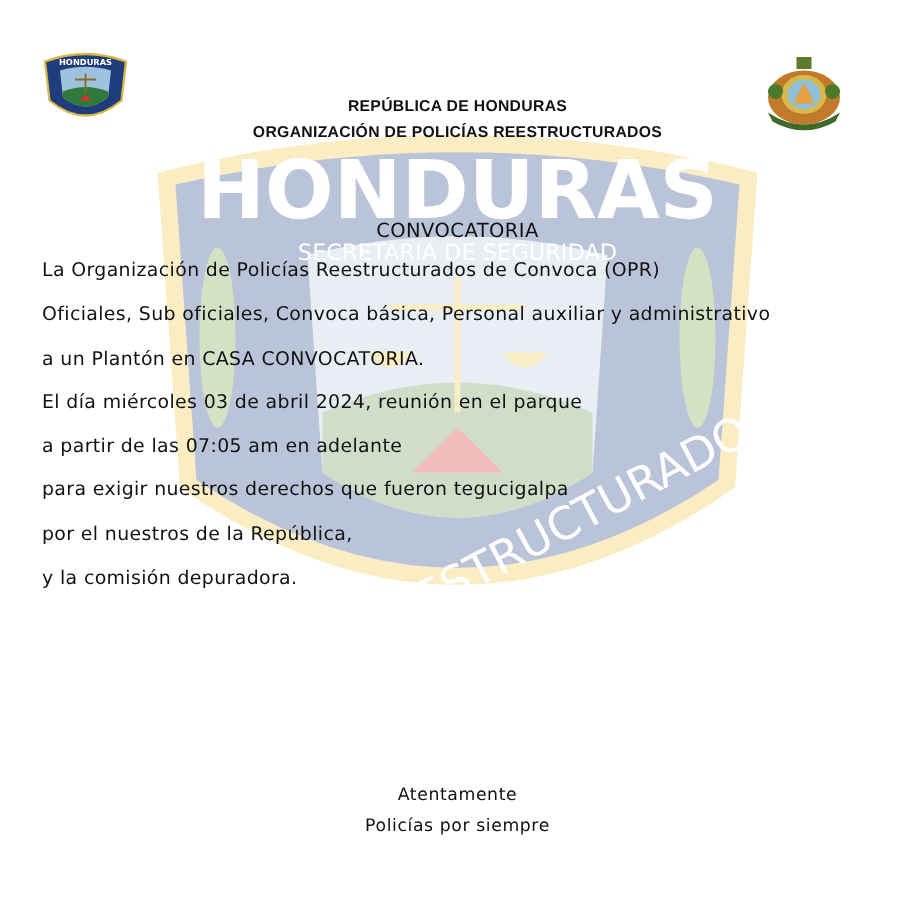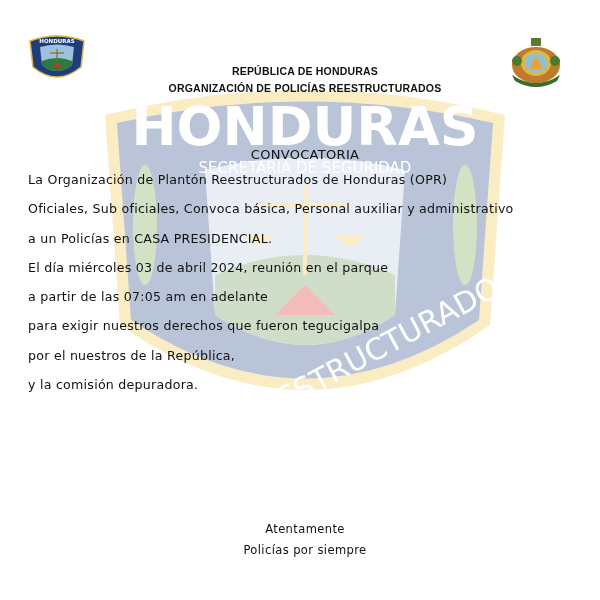--- a/index.html
+++ b/index.html
@@ -67,7 +67,7 @@
 <div class="title">CONVOCATORIA</div>
 
 <div class="body-lines">
-  <div class="line">La Organización de Plantón Reestructurados de Honduras (OPR)</div>
+  <div class="line">La Organización de Policías Reestructurados de Convoca (OPR)</div>
   <div class="line">Oficiales, Sub oficiales, Convoca básica, Personal auxiliar y administrativo</div>
   <div class="line">a un Policías en CASA PRESIDENCIAL.</div>
   <div class="line">El día miércoles 03 de abril 2024, reunión en el parque</div>

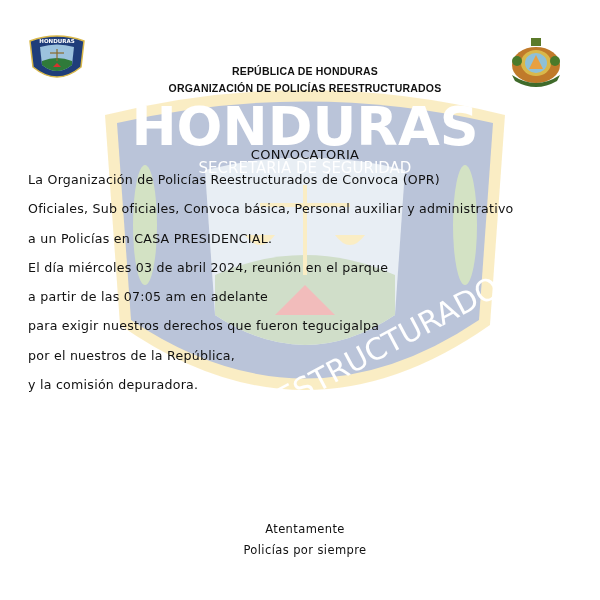--- a/index.html
+++ b/index.html
@@ -69,7 +69,7 @@
 <div class="body-lines">
   <div class="line">La Organización de Policías Reestructurados de Convoca (OPR)</div>
   <div class="line">Oficiales, Sub oficiales, Convoca básica, Personal auxiliar y administrativo</div>
-  <div class="line">a un Policías en CASA PRESIDENCIAL.</div>
+  <div class="line">a un Plantón en CASA CONVOCATORIA.</div>
   <div class="line">El día miércoles 03 de abril 2024, reunión en el parque</div>
   <div class="line">a partir de las 07:05 am en adelante</div>
   <div class="line">para exigir nuestros derechos que fueron tegucigalpa</div>

